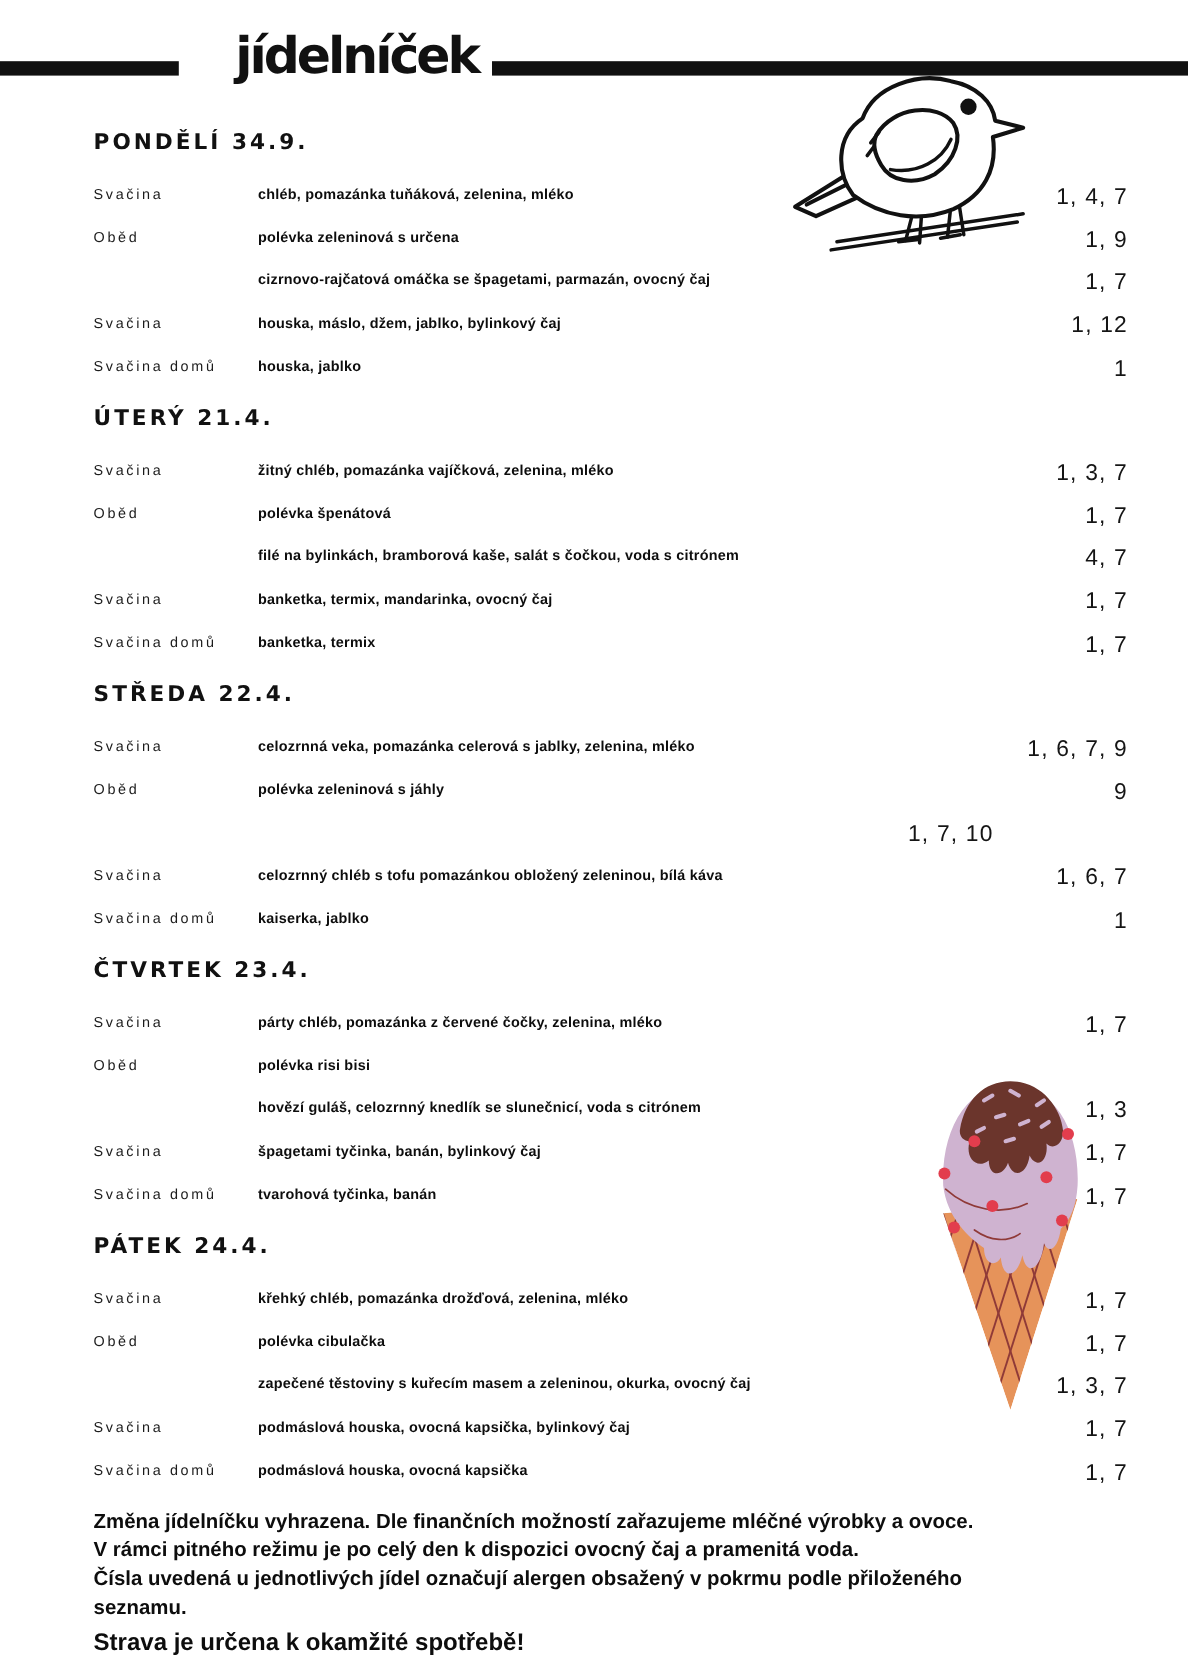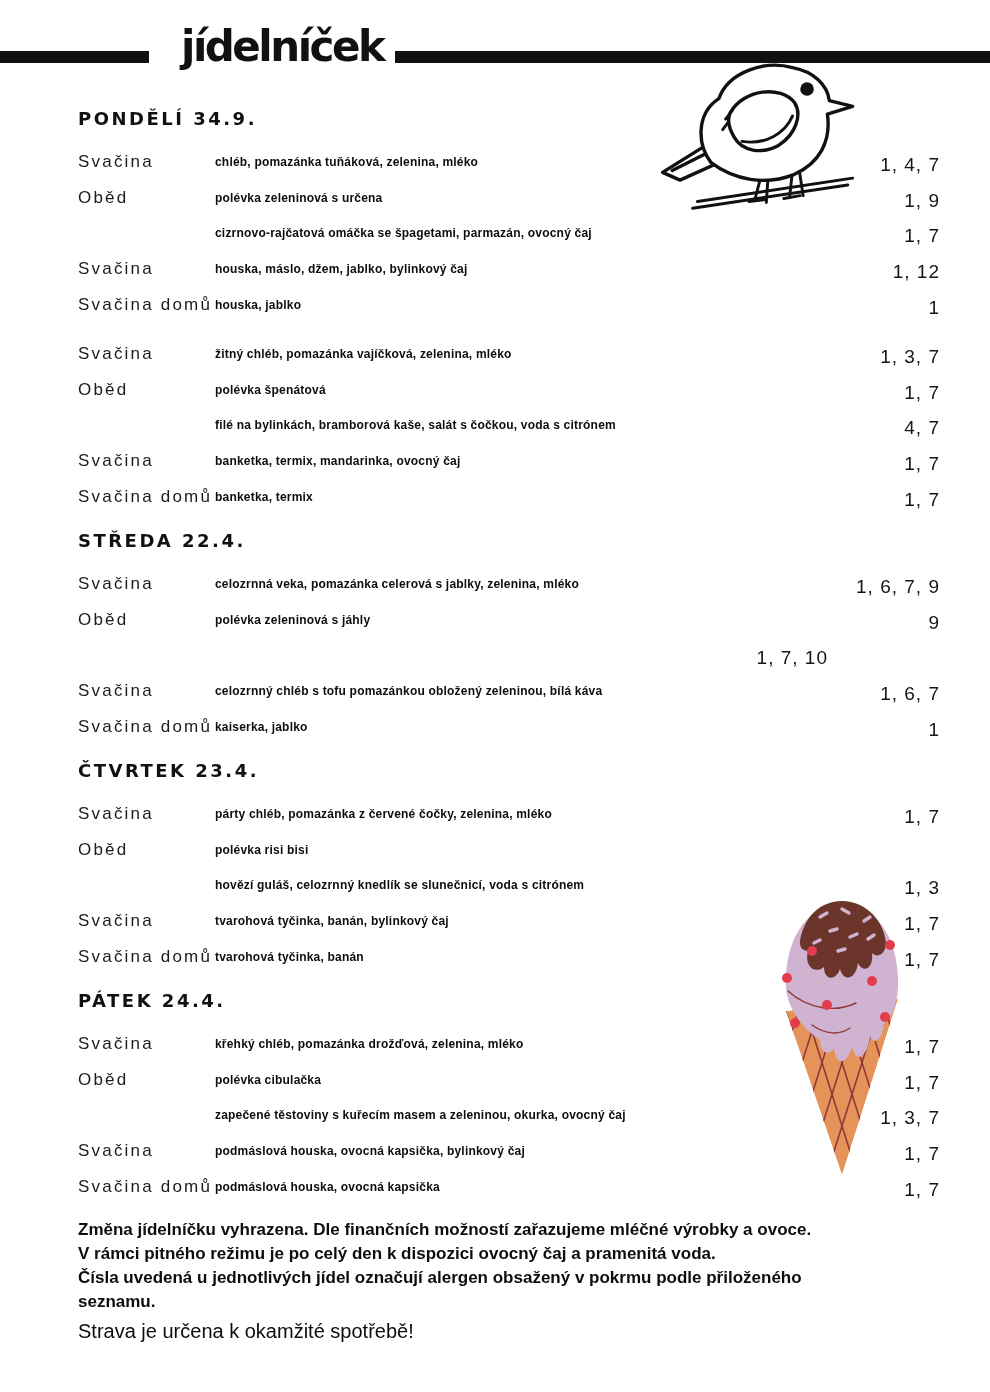--- a/index.html
+++ b/index.html
@@ -12,7 +12,7 @@
   .bar-left{left:0;width:149px;}
   .bar-right{left:391px;right:0;}
   .title{
-    position:absolute;left:169px;top:22px;margin:0;
+    position:absolute;left:184px;top:22px;margin:0;
     font-family:"DejaVu Sans","Liberation Sans",sans-serif;
     font-size:42px;font-weight:800;letter-spacing:-2.5px;color:var(--c-ink,#111);
     background:#fff;padding:0 12px;z-index:2;text-align:center;

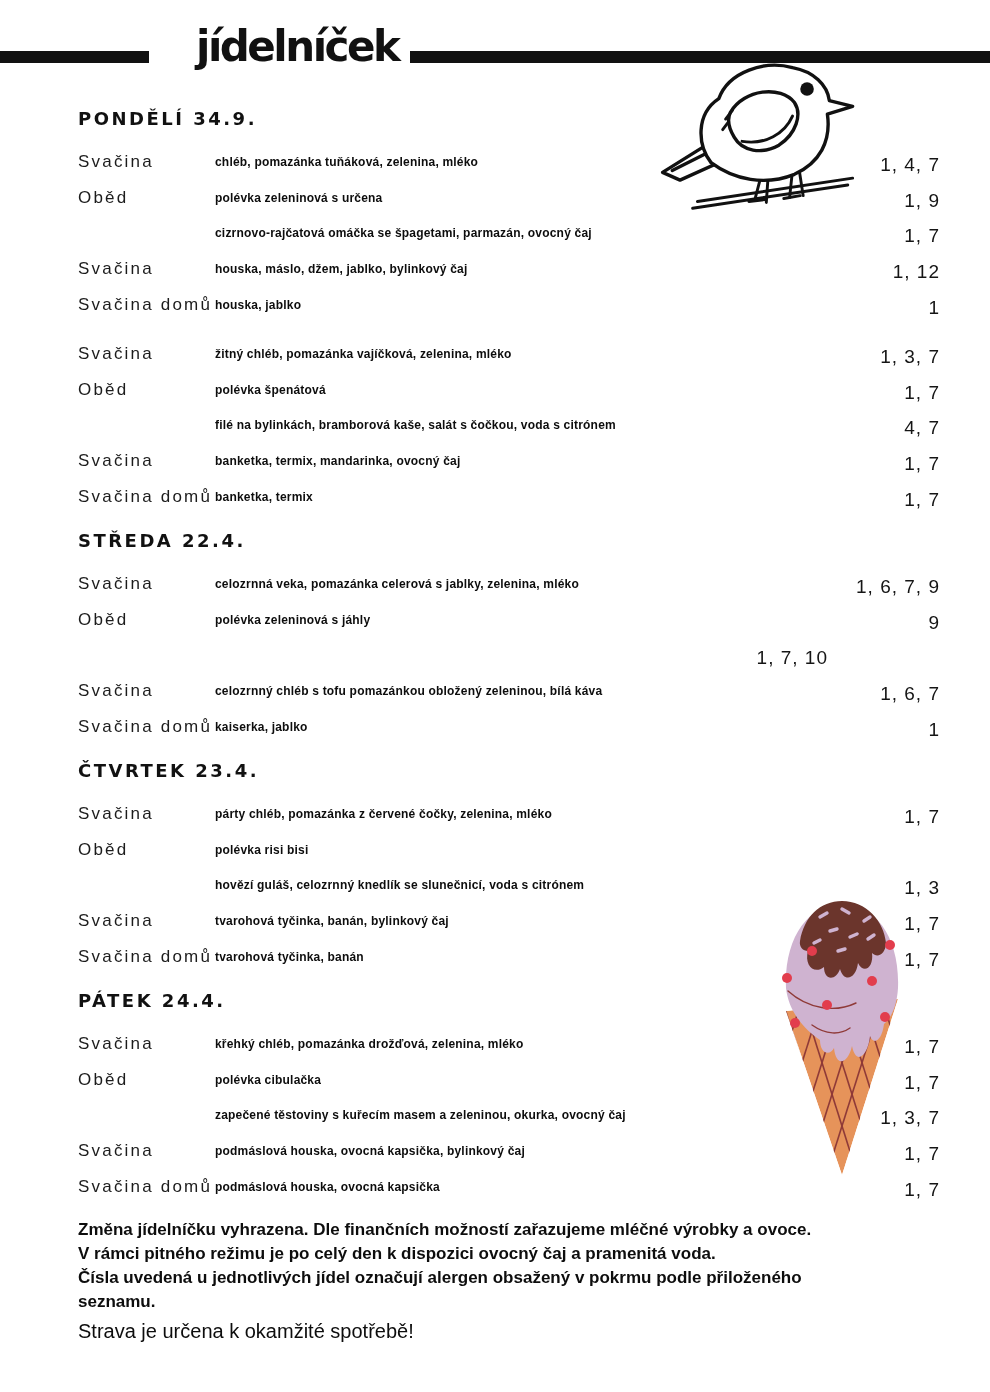--- a/index.html
+++ b/index.html
@@ -26,7 +26,7 @@
     font-size:18px;line-height:26px;font-weight:800;letter-spacing:2.5px;color:var(--c-ink,#111);
   }
   .row{display:grid;grid-template-columns:137px 1fr 112px;height:35.8px;align-items:center;}
-  .label{font-size:17px;letter-spacing:2.2px;color:#1c1c1c;white-space:nowrap;}
+  .label{font-size:12px;letter-spacing:2.2px;color:#1c1c1c;white-space:nowrap;}
   .item{font-size:12px;font-weight:bold;letter-spacing:.2px;white-space:nowrap;color:#0d0d0d;}
   .allergens{font-size:19px;letter-spacing:1px;text-align:right;transform:translateY(3px);color:#151515;}
   

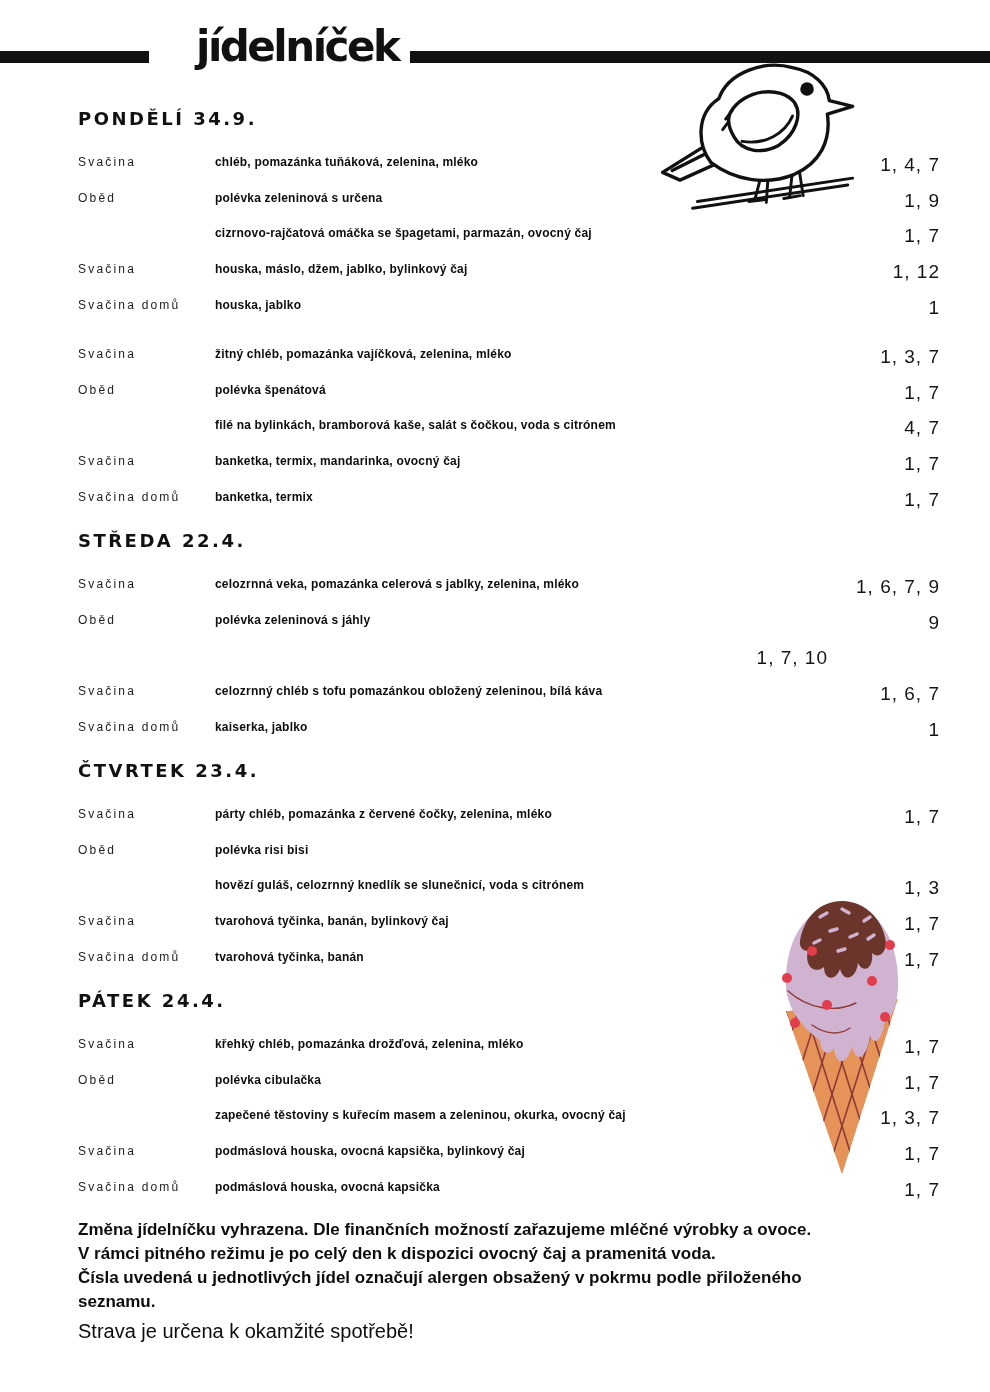--- a/index.html
+++ b/index.html
@@ -177,6 +177,7 @@
   </section>
 
   <section class="day">
+    <h2 class="day-title">ÚTERÝ 21.4.</h2>
     <div>
   <div class="row">
     <span class="label">Svačina</span>

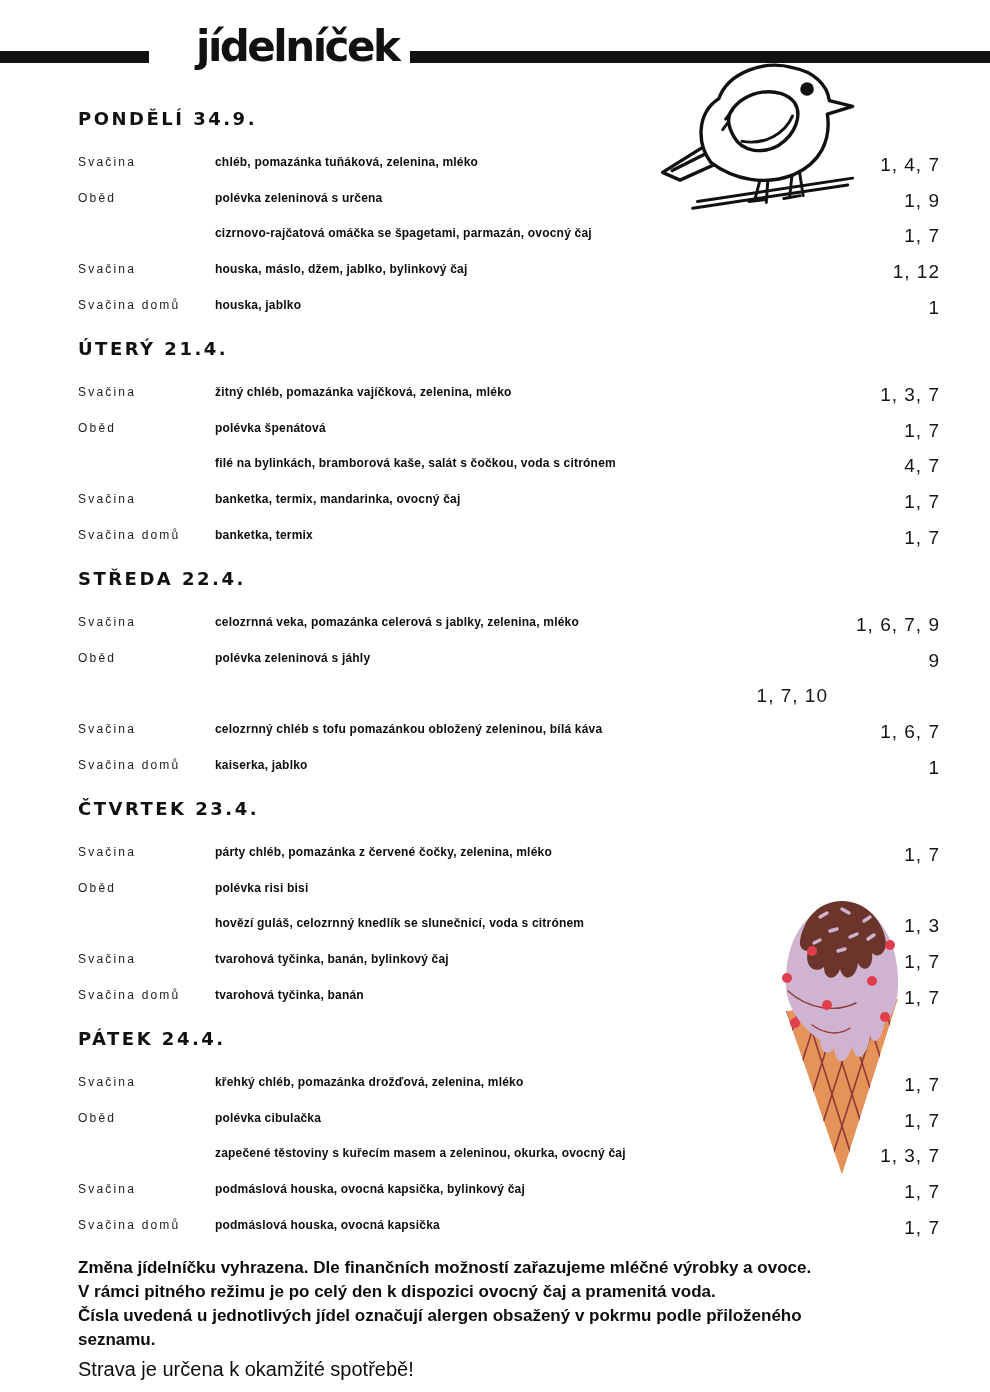--- a/index.html
+++ b/index.html
@@ -268,7 +268,7 @@
 
   <div class="row">
     <span class="label">Svačina</span>
-    <span class="item">tvarohová tyčinka, banán, bylinkový čaj</span>
+    <span class="item">špagetami tyčinka, banán, bylinkový čaj</span>
     <span class="allergens">1, 7</span>
   </div>
 

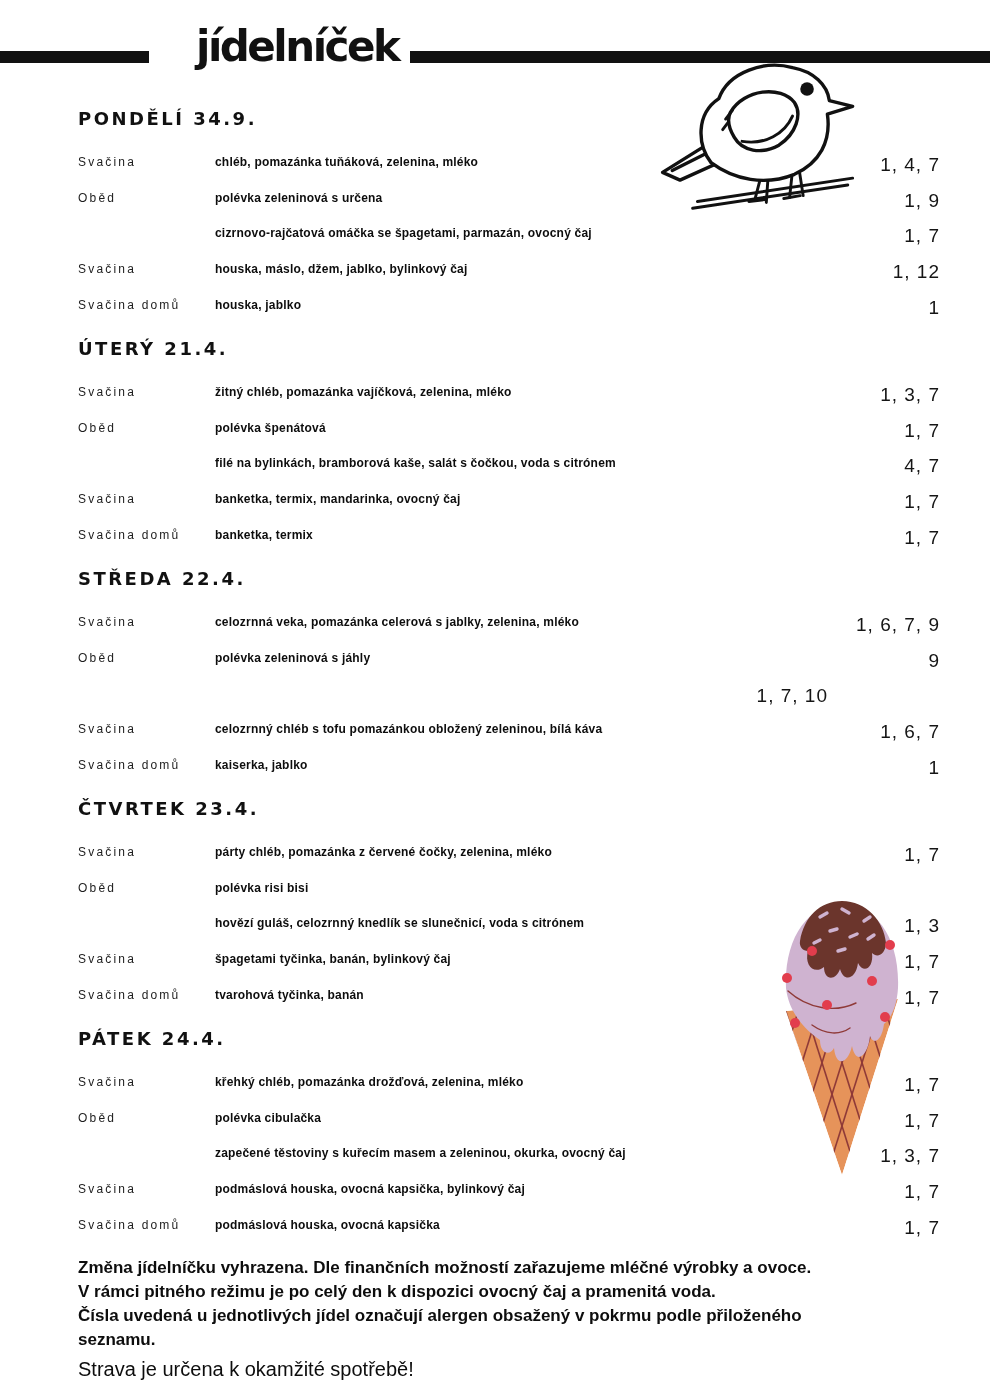--- a/index.html
+++ b/index.html
@@ -32,7 +32,7 @@
   
   .footer{margin-top:0;}
   .footer-line{font-size:17px;font-weight:bold;line-height:24px;color:#0d0d0d;}
-  .footer-emph{font-size:20px;font-weight:normal;line-height:28px;margin-top:3px;color:#0d0d0d;}
+  .footer-emph{font-size:20px;font-weight:bold;line-height:28px;margin-top:3px;color:#0d0d0d;}
   
   .icecream{position:absolute;left:780px;top:893px;width:124px;height:285px;z-index:0;}
 </style>

